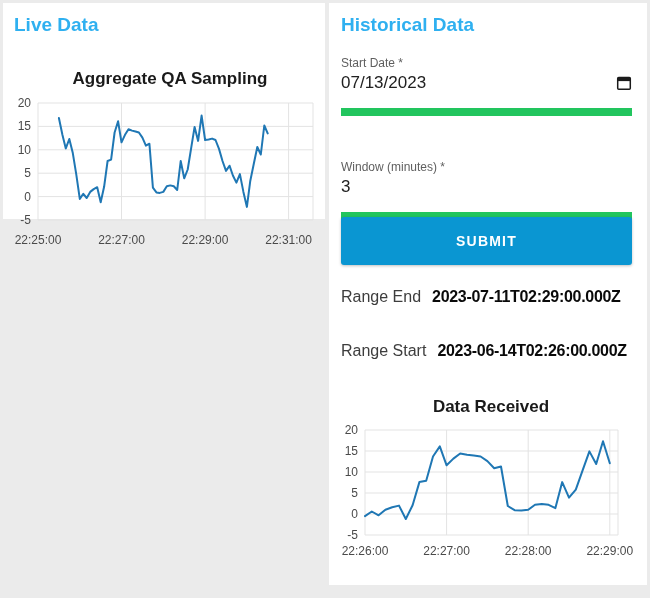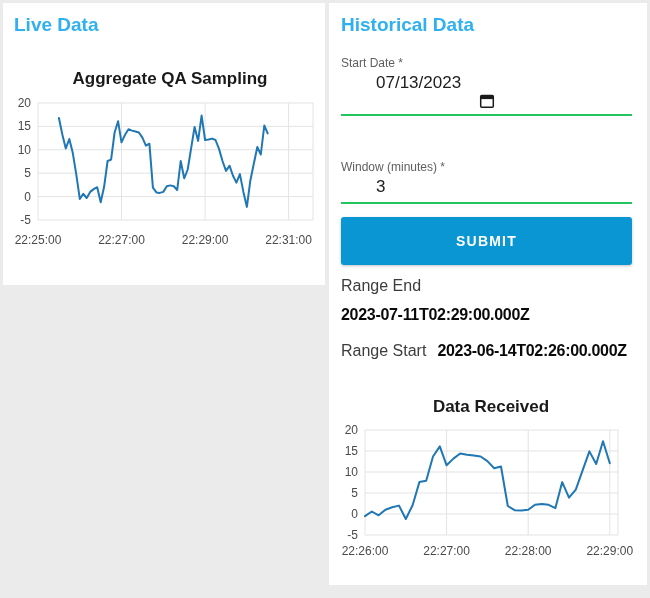--- a/index.html
+++ b/index.html
@@ -11,7 +11,7 @@
     overflow:hidden;
   }
   .card { position:absolute; background:#ffffff; }
-  #live-card  { left:3; top:3px; left:3px; width:322px; height:282px; }
+  #live-card  { left:3; top:3px; left:3px; width:322px; height:216px; }
   #hist-card  { left:329px; top:3px; width:318px; height:582px; }
 
   .panel-title {

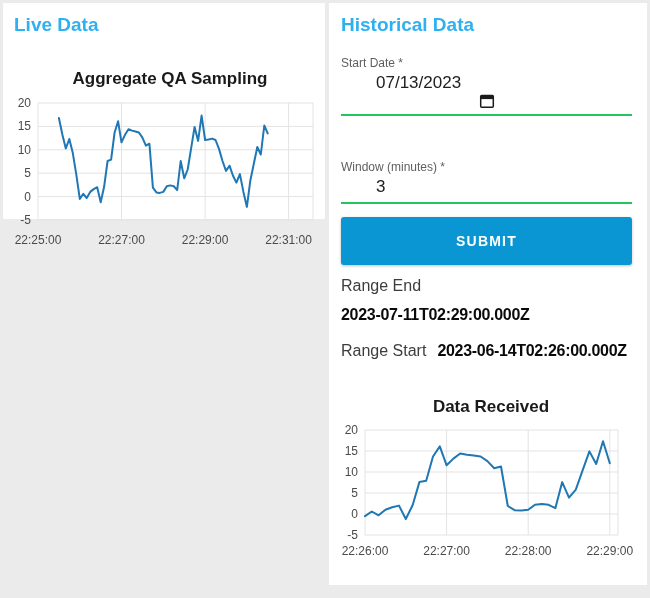--- a/index.html
+++ b/index.html
@@ -25,7 +25,7 @@
   .tick   { font:12px "Liberation Sans", sans-serif; fill:#4a4a4a; }
   .ctitle { font:600 17px "Liberation Sans", sans-serif; fill:#1a1a1a; }
 
-  .field { position:absolute; left:12px; width:291px; border-bottom:2px solid #22c55e; padding-bottom:5px; }
+  .field { position:absolute; left:12px; width:291px; border-bottom:8px solid #22c55e; padding-bottom:15px; }
   .field .flabel { font-size:12px; color:#5f5f5f; margin-bottom:3px; }
   .frow { display:flex; align-items:center;flex-direction:column; }
   .frow input {

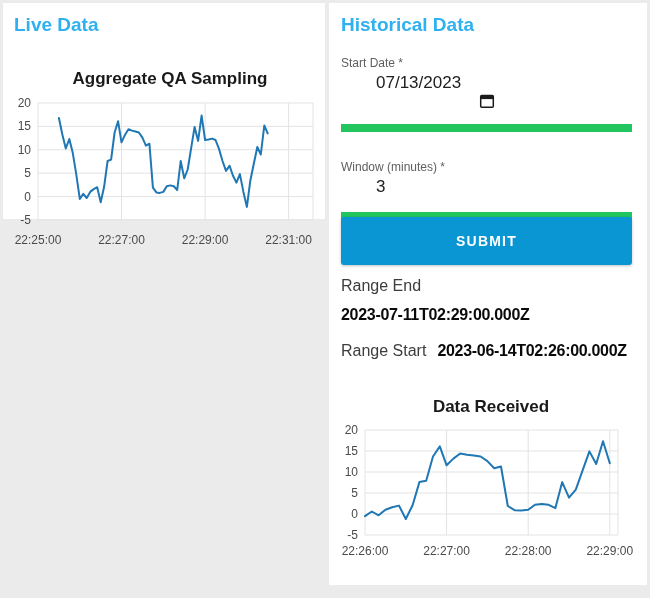--- a/index.html
+++ b/index.html
@@ -27,7 +27,7 @@
 
   .field { position:absolute; left:12px; width:291px; border-bottom:8px solid #22c55e; padding-bottom:15px; }
   .field .flabel { font-size:12px; color:#5f5f5f; margin-bottom:3px; }
-  .frow { display:flex; align-items:center;flex-direction:column; }
+  .frow { display:flex; align-items:center; }
   .frow input {
     flex:1; border:none; outline:none; background:transparent;
     font-family:"Liberation Sans", sans-serif;

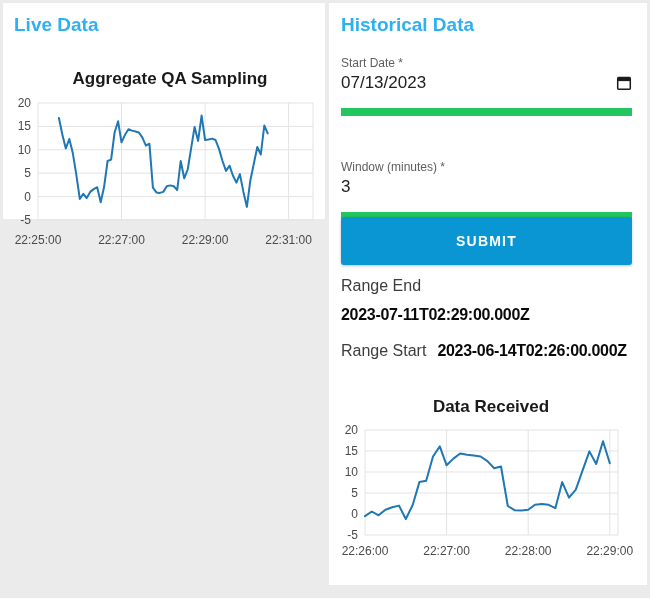--- a/index.html
+++ b/index.html
@@ -44,7 +44,7 @@
   }
 
   .result-row { position:absolute; left:12px; display:flex; align-items:baseline; gap:11px; white-space:nowrap; }
-  #range-end-row   { top:274px;flex-direction:column; }
+  #range-end-row   { top:285px; }
   #range-start-row { top:339px;text-align:center; }
   .rlabel { font-size:16px; color:#3d3d3d; }
   .rvalue { font-size:16px; font-weight:bold; color:#0a0a0a; letter-spacing:-0.3px; }

